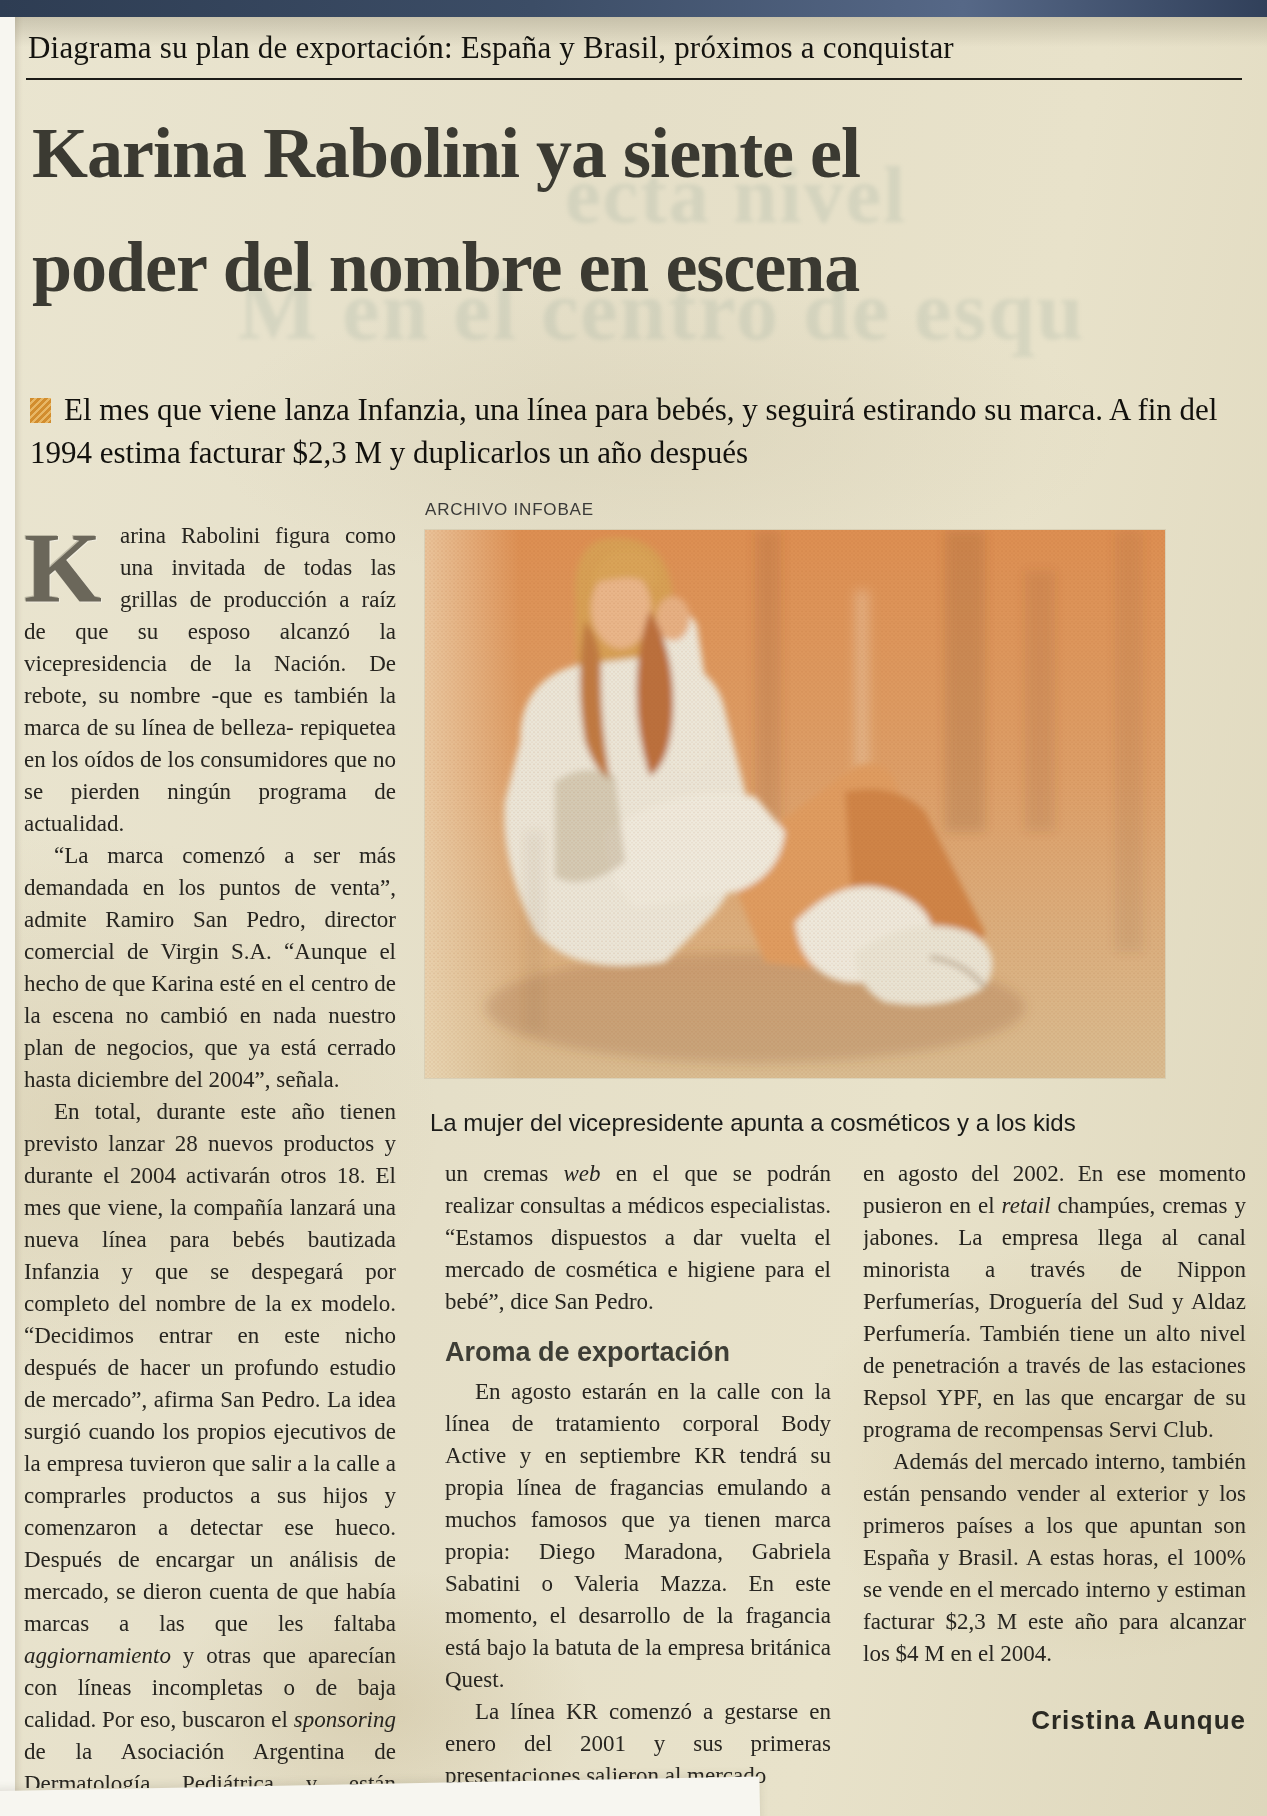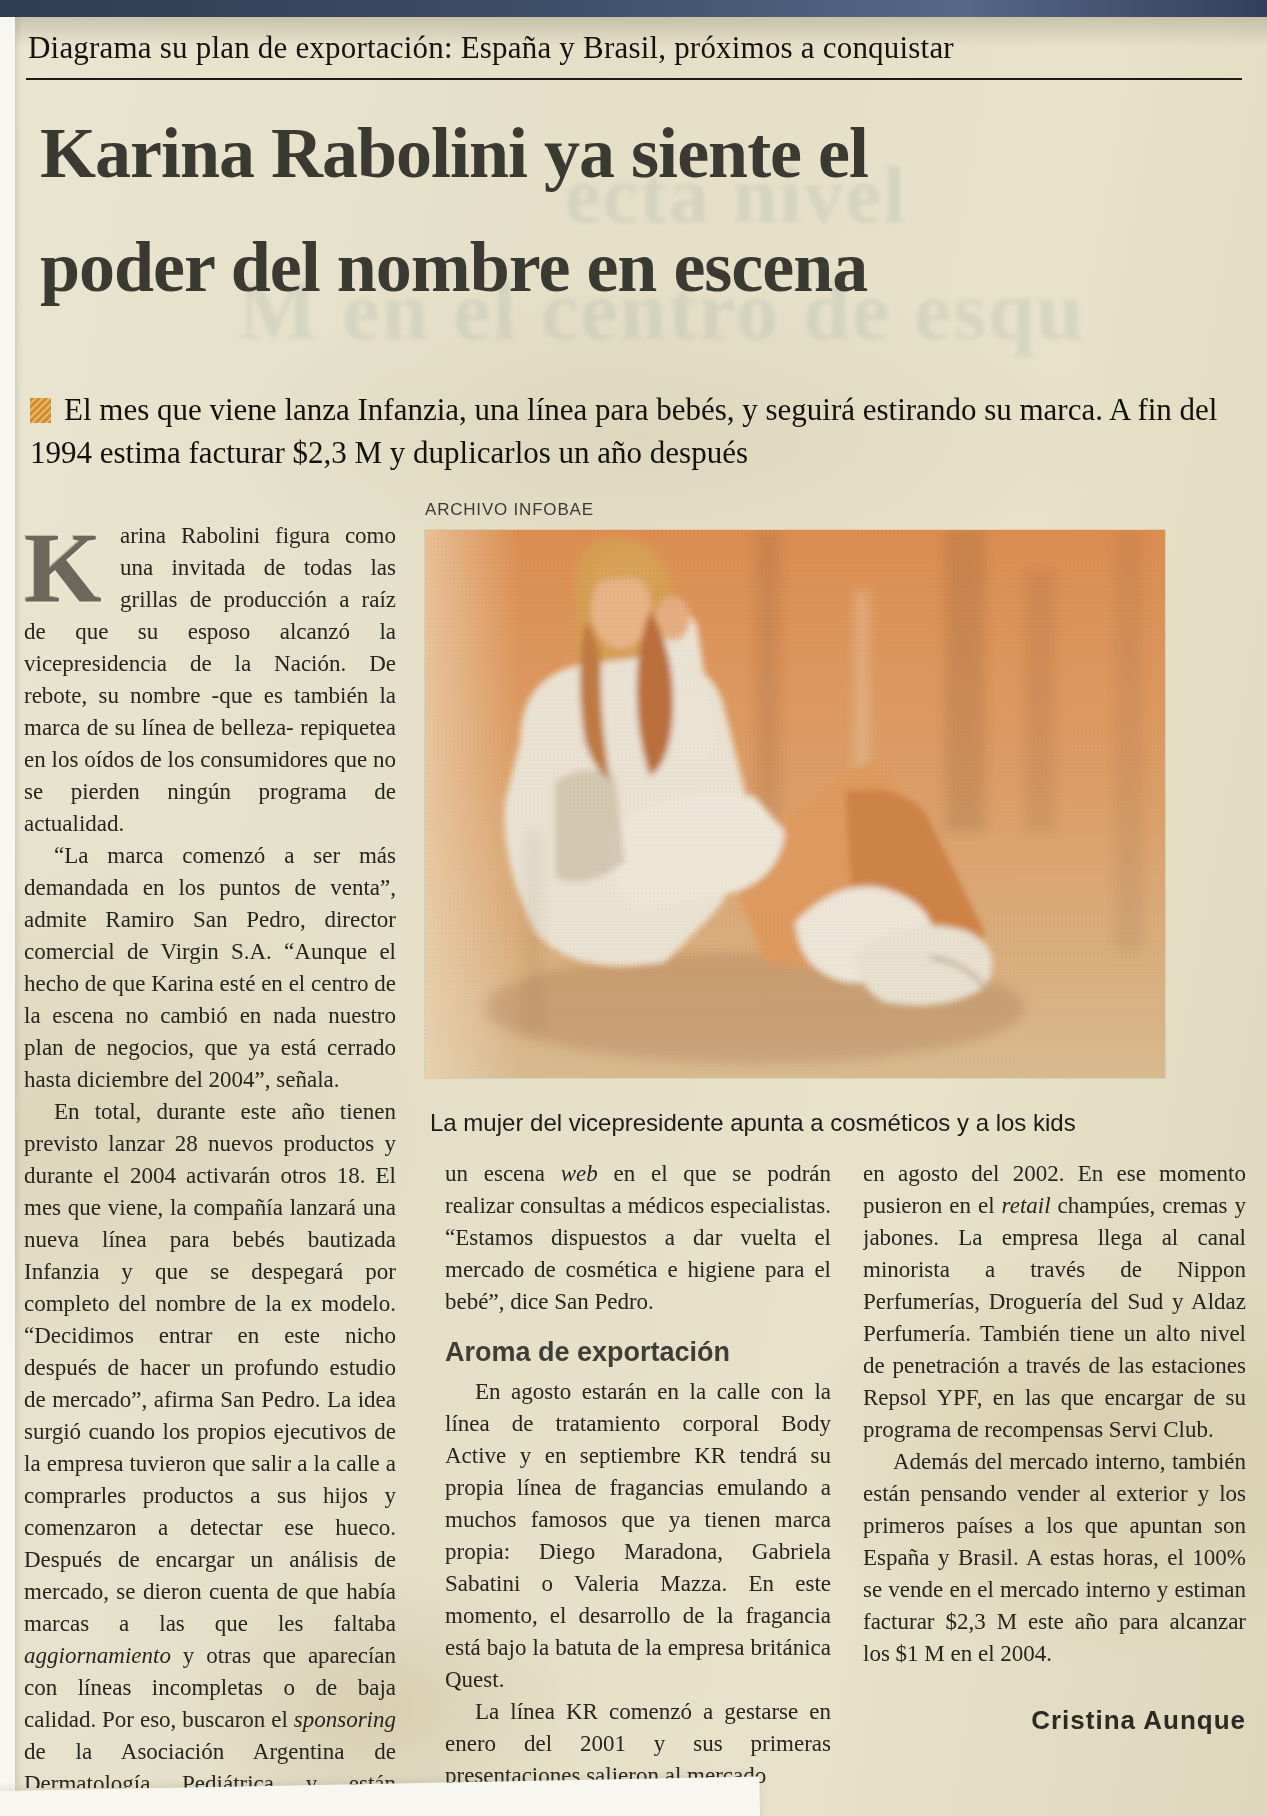--- a/index.html
+++ b/index.html
@@ -33,7 +33,7 @@
   .ghost1{left:565px;top:150px;font-size:80px;}
   .ghost2{left:238px;top:262px;font-size:84px;}
 
-  .headline{position:absolute;left:40px;top:96px;width:1080px;z-index:3;
+  .headline{position:absolute;left:32px;top:96px;width:1080px;z-index:3;
     font-weight:bold;font-size:72px;line-height:114px;color:#3b3a32;letter-spacing:-1px;}
   .headline div{white-space:nowrap;}
 

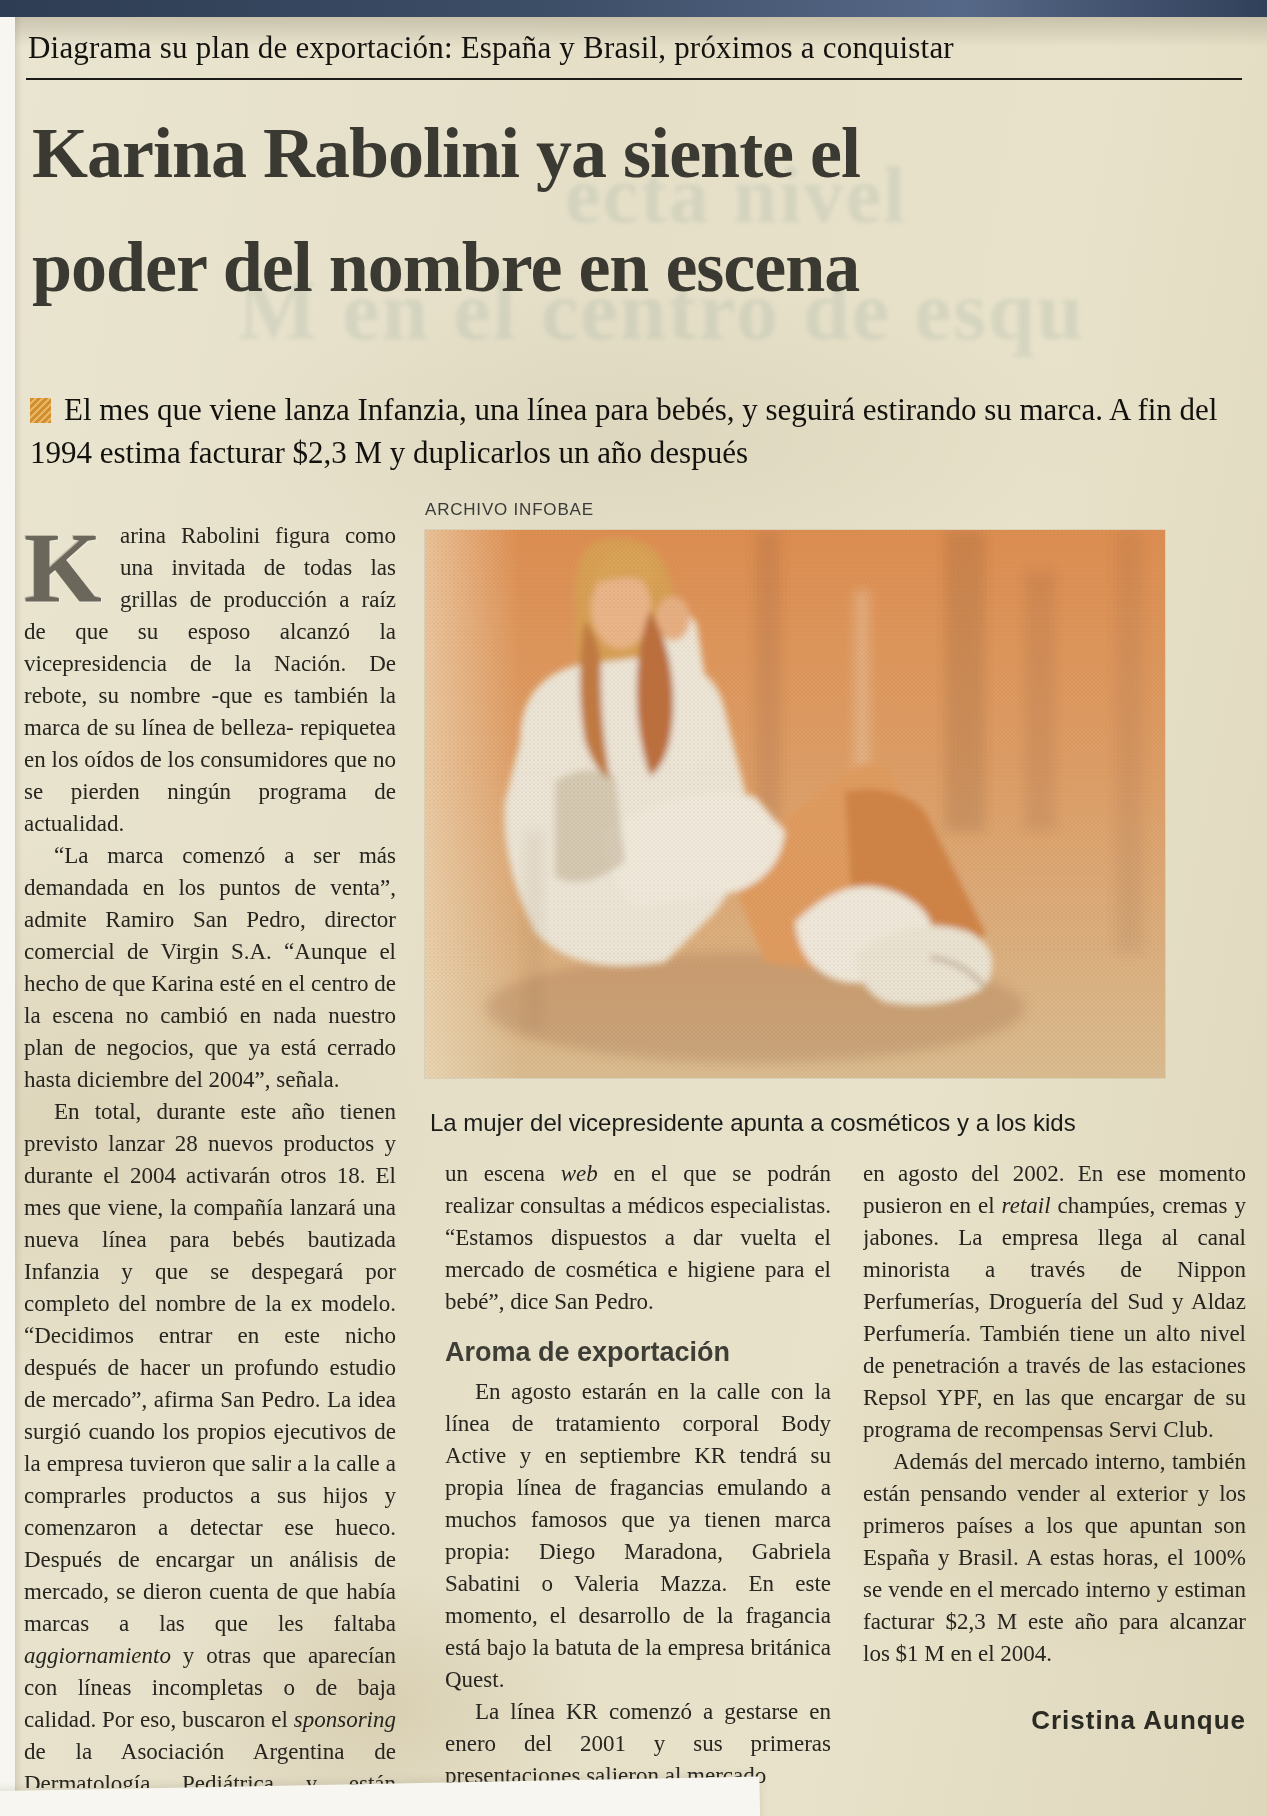--- a/index.html
+++ b/index.html
@@ -158,7 +158,7 @@
       <p><span>En total, durante este año tienen previsto lanzar 28 nuevos productos y durante el 2004 activarán otros 18. El mes que viene, la compañía lanzará una nueva línea para bebés bautizada Infanzia y que se despegará por completo del nombre de la ex modelo. “Decidimos entrar en este nicho después de hacer un profundo estudio de mercado”, afirma San Pedro. La idea surgió cuando los propios ejecutivos de la empresa tuvieron que salir a la calle a comprarles productos a sus hijos y comenzaron a detectar ese hueco. Después de encargar un análisis de mercado, se dieron cuenta de que había marcas a las que les faltaba </span><em>aggiornamiento</em><span> y otras que aparecían con líneas incompletas o de baja calidad. Por eso, buscaron el </span><em>sponsoring</em><span> de la Asociación Argentina de Dermatología Pediátrica y están preparando</span></p>
     </div>
   <div class="col col-middle">
-      <p><span>un escena </span><em>web</em><span> en el que se podrán realizar consultas a médicos especialistas. “Estamos dispuestos a dar vuelta el mercado de cosmética e higiene para el bebé”, dice San Pedro.</span></p>
+      <p><span>un cremas </span><em>web</em><span> en el que se podrán realizar consultas a médicos especialistas. “Estamos dispuestos a dar vuelta el mercado de cosmética e higiene para el bebé”, dice San Pedro.</span></p>
       <h3 class="subhead">Aroma de exportación</h3>
       <p><span>En agosto estarán en la calle con la línea de tratamiento corporal Body Active y en septiembre KR tendrá su propia línea de fragancias emulando a muchos famosos que ya tienen marca propia: Diego Maradona, Gabriela Sabatini o Valeria Mazza. En este momento, el desarrollo de la fragancia está bajo la batuta de la empresa británica Quest.</span></p>
       <p><span>La línea KR comenzó a gestarse en enero del 2001 y sus primeras presentaciones salieron al mercado</span></p>

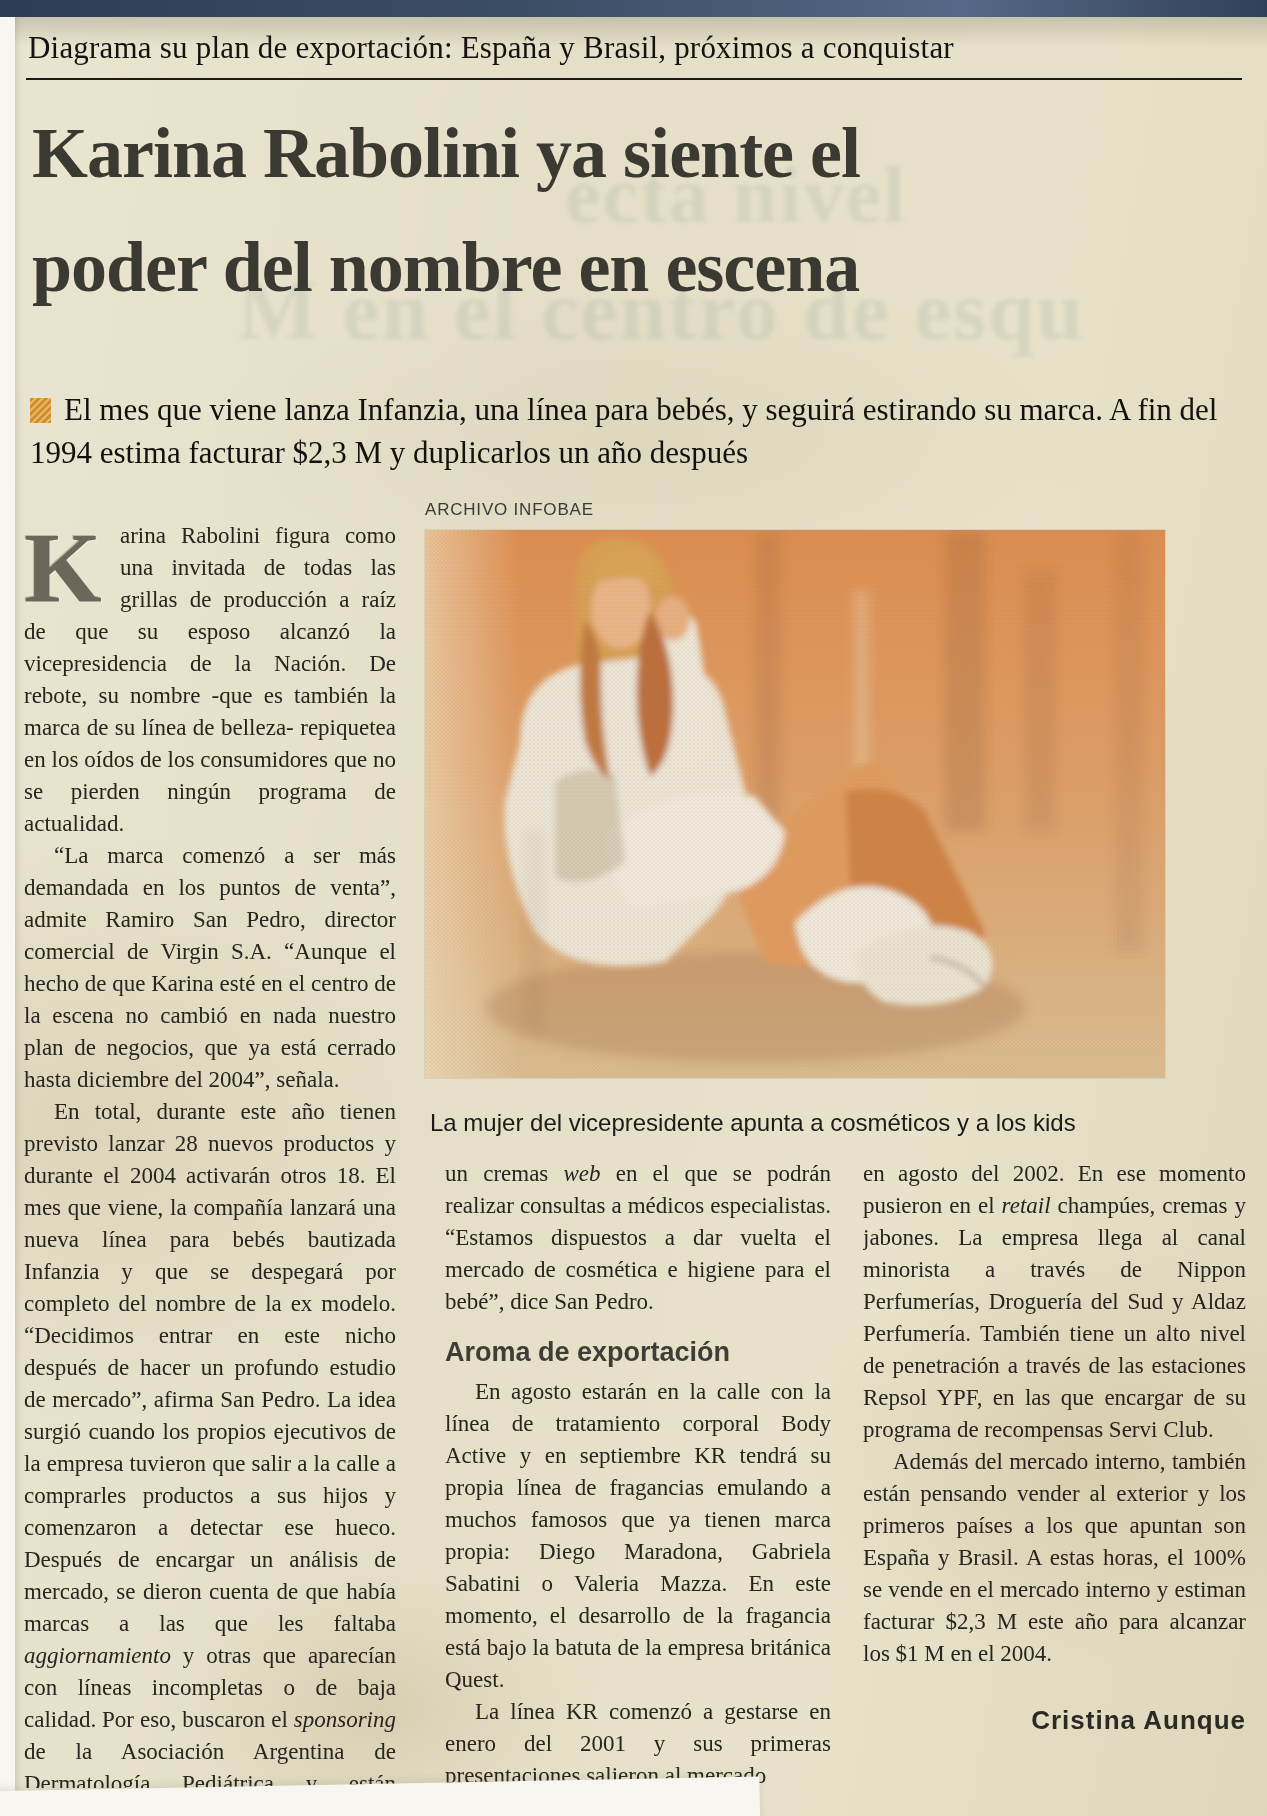--- a/index.html
+++ b/index.html
@@ -165,7 +165,7 @@
     </div>
   <div class="col col-right">
       <p><span>en agosto del 2002. En ese momento pusieron en el </span><em>retail</em><span> champúes, cremas y jabones. La empresa llega al canal minorista a través de Nippon Perfumerías, Droguería del Sud y Aldaz Perfumería. También tiene un alto nivel de penetración a través de las estaciones Repsol YPF, en las que encargar de su programa de recompensas Servi Club.</span></p>
-      <p><span>Además del mercado interno, también están pensando vender al exterior y los primeros países a los que apuntan son España y Brasil. A estas horas, el 100% se vende en el mercado interno y estiman facturar $2,3 M este año para alcanzar los $1 M en el 2004.</span></p>
+      <p><span>Además del mercado interno, también están pensando vender al exterior y los primeros países a los que apuntan son España y Brasil. A estas horas, el 100% se vende en el mercado interno y estiman facturar $2,3 M este año para alcanzar los $4 M en el 2004.</span></p>
       <div class="byline">Cristina Aunque</div>
     </div>
 

